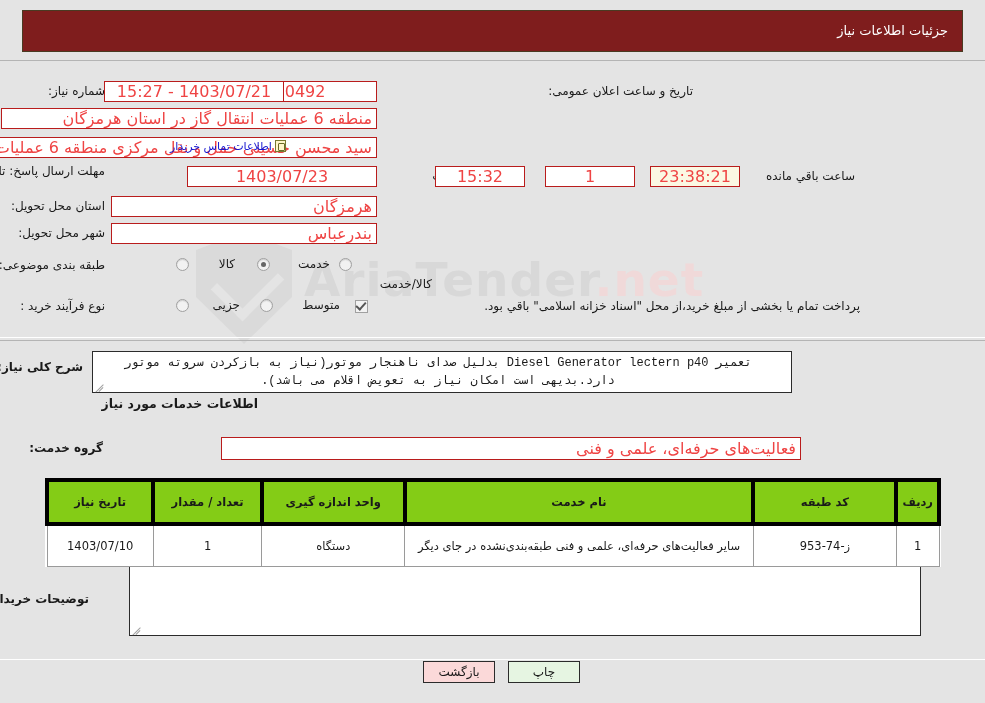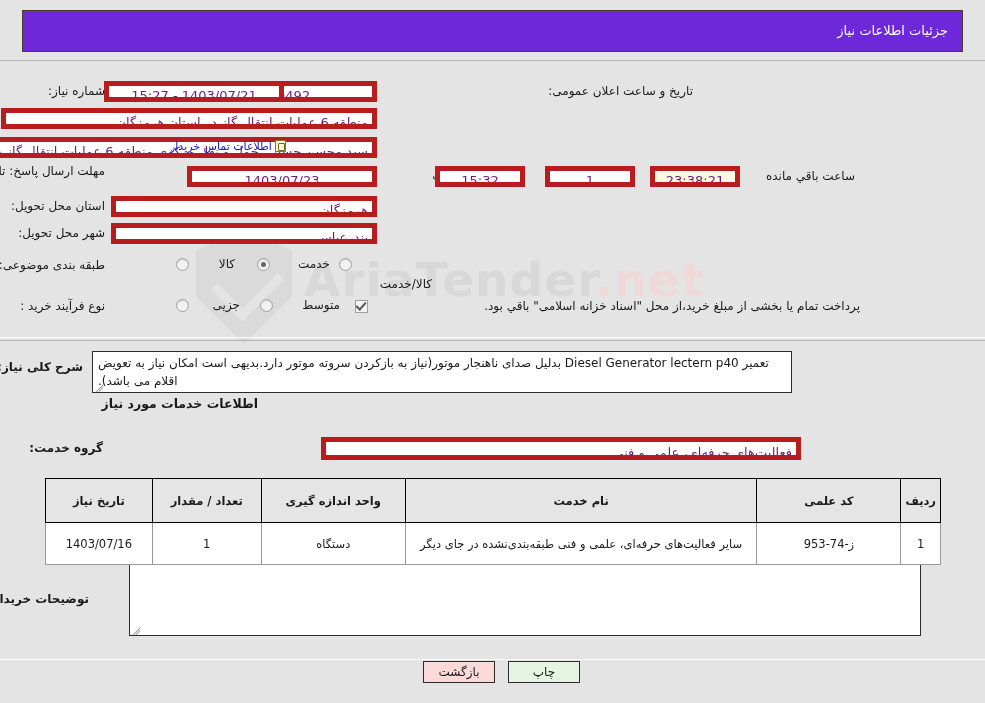--- a/index.html
+++ b/index.html
@@ -63,7 +63,7 @@
     position: absolute;
     left: 22px; top: 10px;
     width: 941px; height: 42px;
-    background: #6d28d9;
+    background: #7f1d1d;
     border: 1px solid #4a3a22;
     z-index: 2;
   }

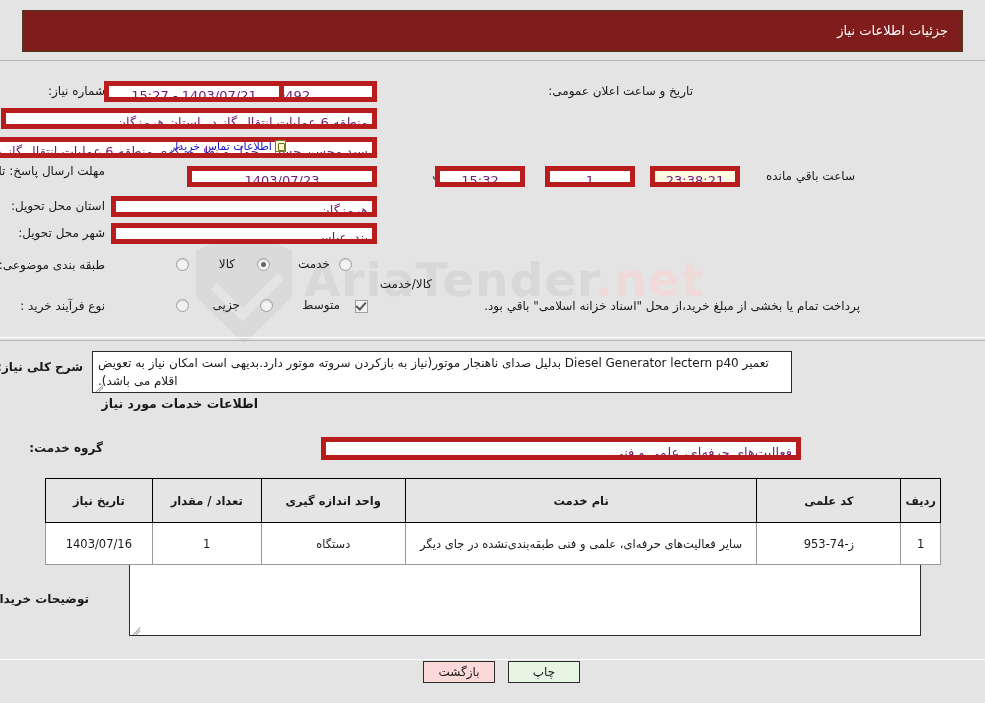--- a/index.html
+++ b/index.html
@@ -98,9 +98,9 @@
   .fld {
     position: absolute;
     background: #ffffff;
-    border: 5px solid #b91c1c;
-    font-size: 13px;
-    color: #701a75;
+    border: 1px solid #b91c1c;
+    font-size: 16px;
+    color: #ef4444;
     padding: 0 4px;
     line-height: 19px;
     height: 21px;

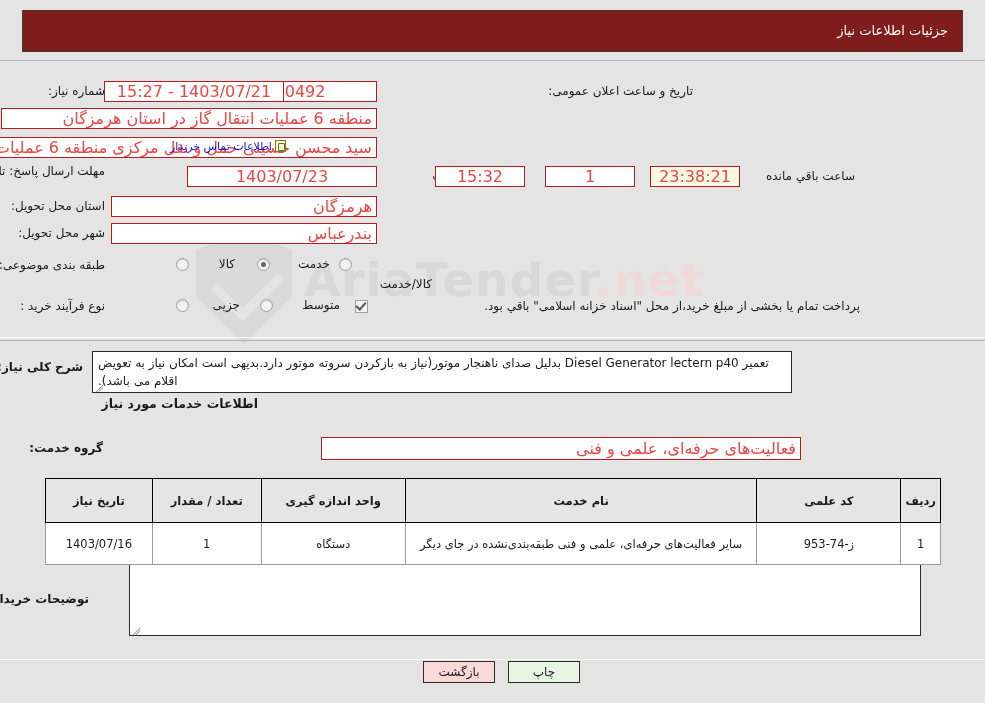--- a/index.html
+++ b/index.html
@@ -185,9 +185,10 @@
     line-height: 18px;
     color: #1a1a1a;
     padding: 2px 13px 0 5px;
-    text-align: left;
+    text-align: center;
     overflow: hidden;
     white-space: pre-wrap;
+    font-family: Liberation Mono, monospace;
   }
   .ta .grip {
     position: absolute;

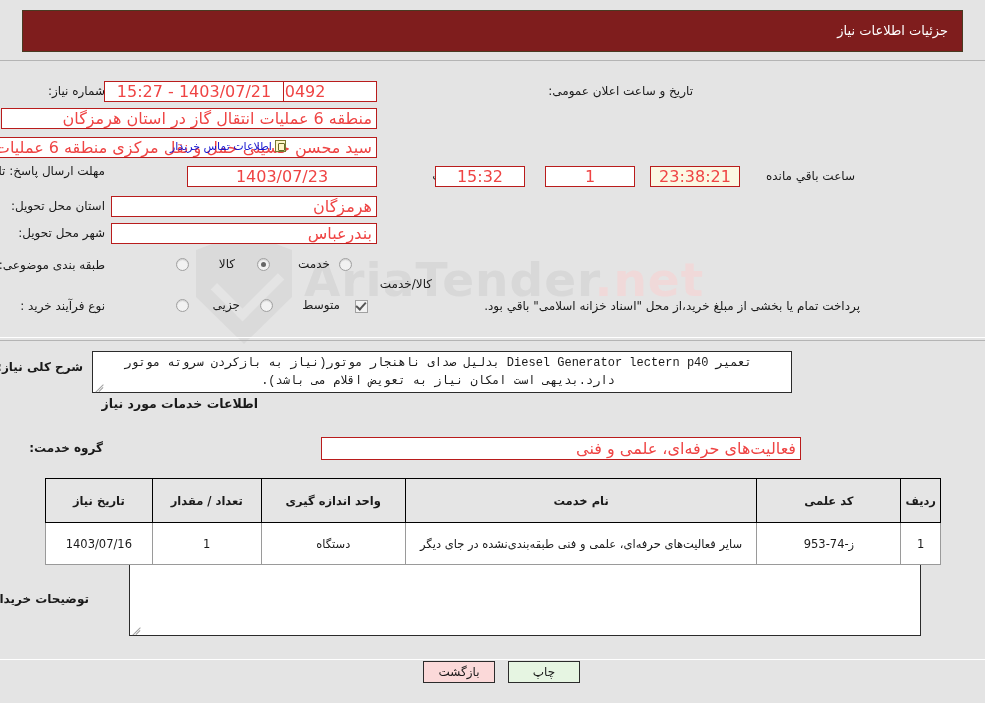--- a/index.html
+++ b/index.html
@@ -336,7 +336,7 @@
   <div class="sec-head" style="right:727px; top:396px;">اطلاعات خدمات مورد نیاز</div>
 
   <div class="lbl lbl-b" style="right:882px; top:441px; width:102px;">گروه خدمت:</div>
-  <div class="fld rtl-right" style="right:184px; top:437px; width:480px; height:23px; line-height:21px;margin-left:36px;">فعالیت‌های حرفه‌ای، علمی و فنی</div>
+  <div class="fld rtl-right" style="right:184px; top:437px; width:580px; height:23px; line-height:21px;margin-left:36px;">فعالیت‌های حرفه‌ای، علمی و فنی</div>
 
   <table class="tbl">
     <thead>

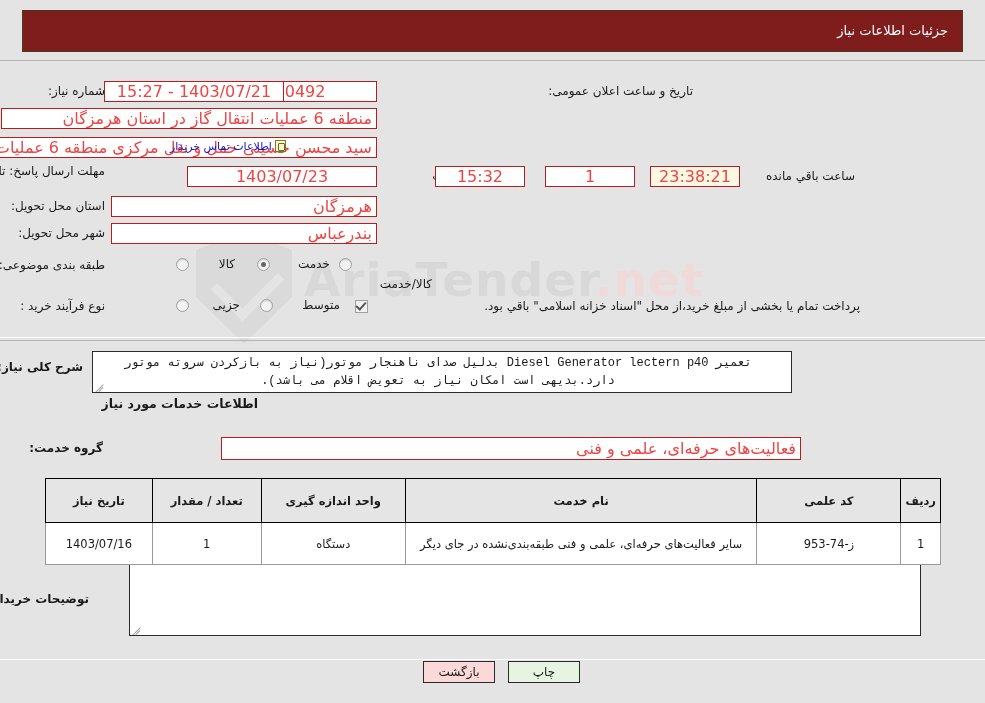--- a/index.html
+++ b/index.html
@@ -225,8 +225,8 @@
     z-index: 2;
   }
   .tbl th {
-    background: #e5e5e5;
-    border: 1px solid #000000;
+    background: #84cc16;
+    border: 4px solid #000000;
     font-weight: bold;
     height: 44px;
     padding: 2px 4px;

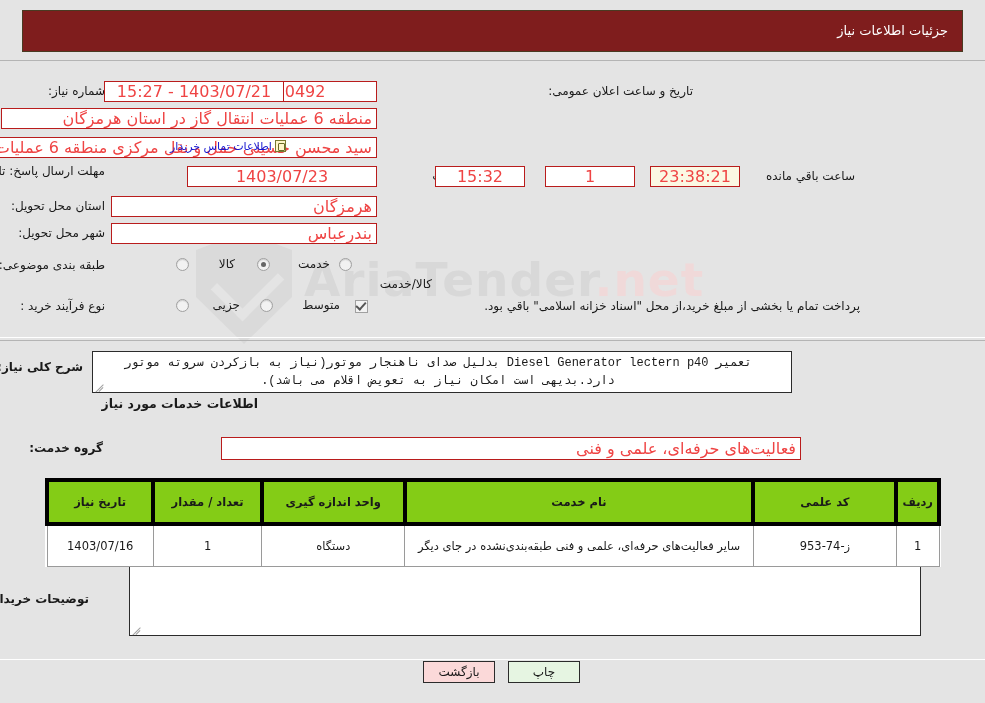--- a/index.html
+++ b/index.html
@@ -342,7 +342,7 @@
     <thead>
       <tr>
         <th class="col-radif">ردیف</th>
-        <th class="col-code">کد علمی</th>
+        <th class="col-code">کد طبقه</th>
         <th class="col-name">نام خدمت</th>
         <th class="col-unit">واحد اندازه گیری</th>
         <th class="col-qty">تعداد / مقدار</th>

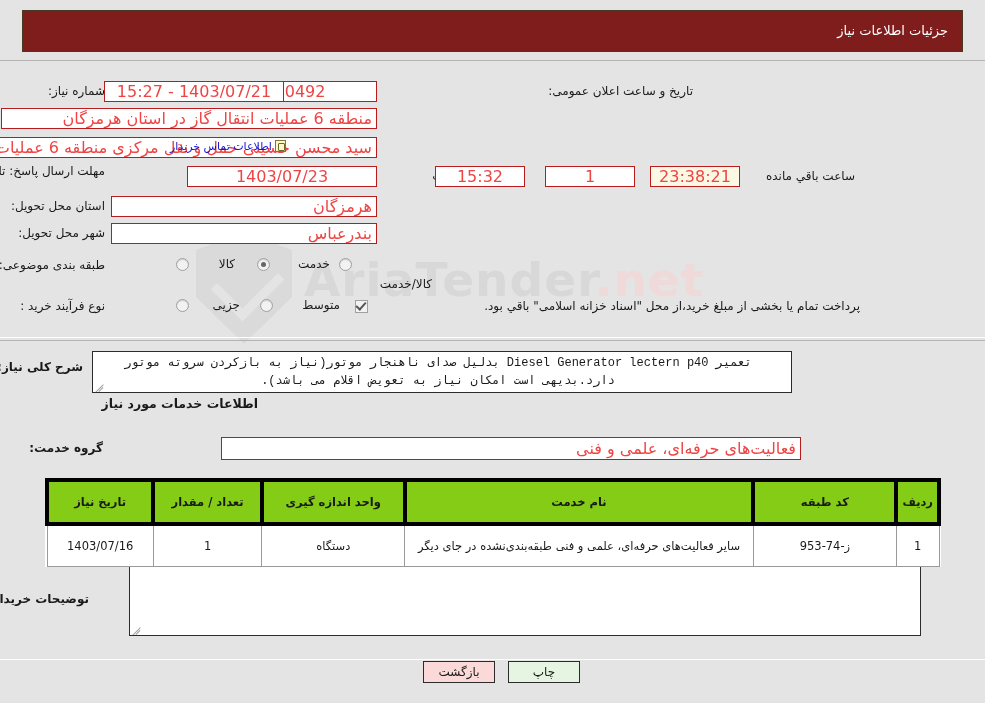--- a/index.html
+++ b/index.html
@@ -356,7 +356,7 @@
         <td>سایر فعالیت‌های حرفه‌ای، علمی و فنی طبقه‌بندی‌نشده در جای دیگر</td>
         <td>دستگاه</td>
         <td>1</td>
-        <td>1403/07/16</td>
+        <td>1403/07/10</td>
       </tr>
     </tbody>
   </table>

